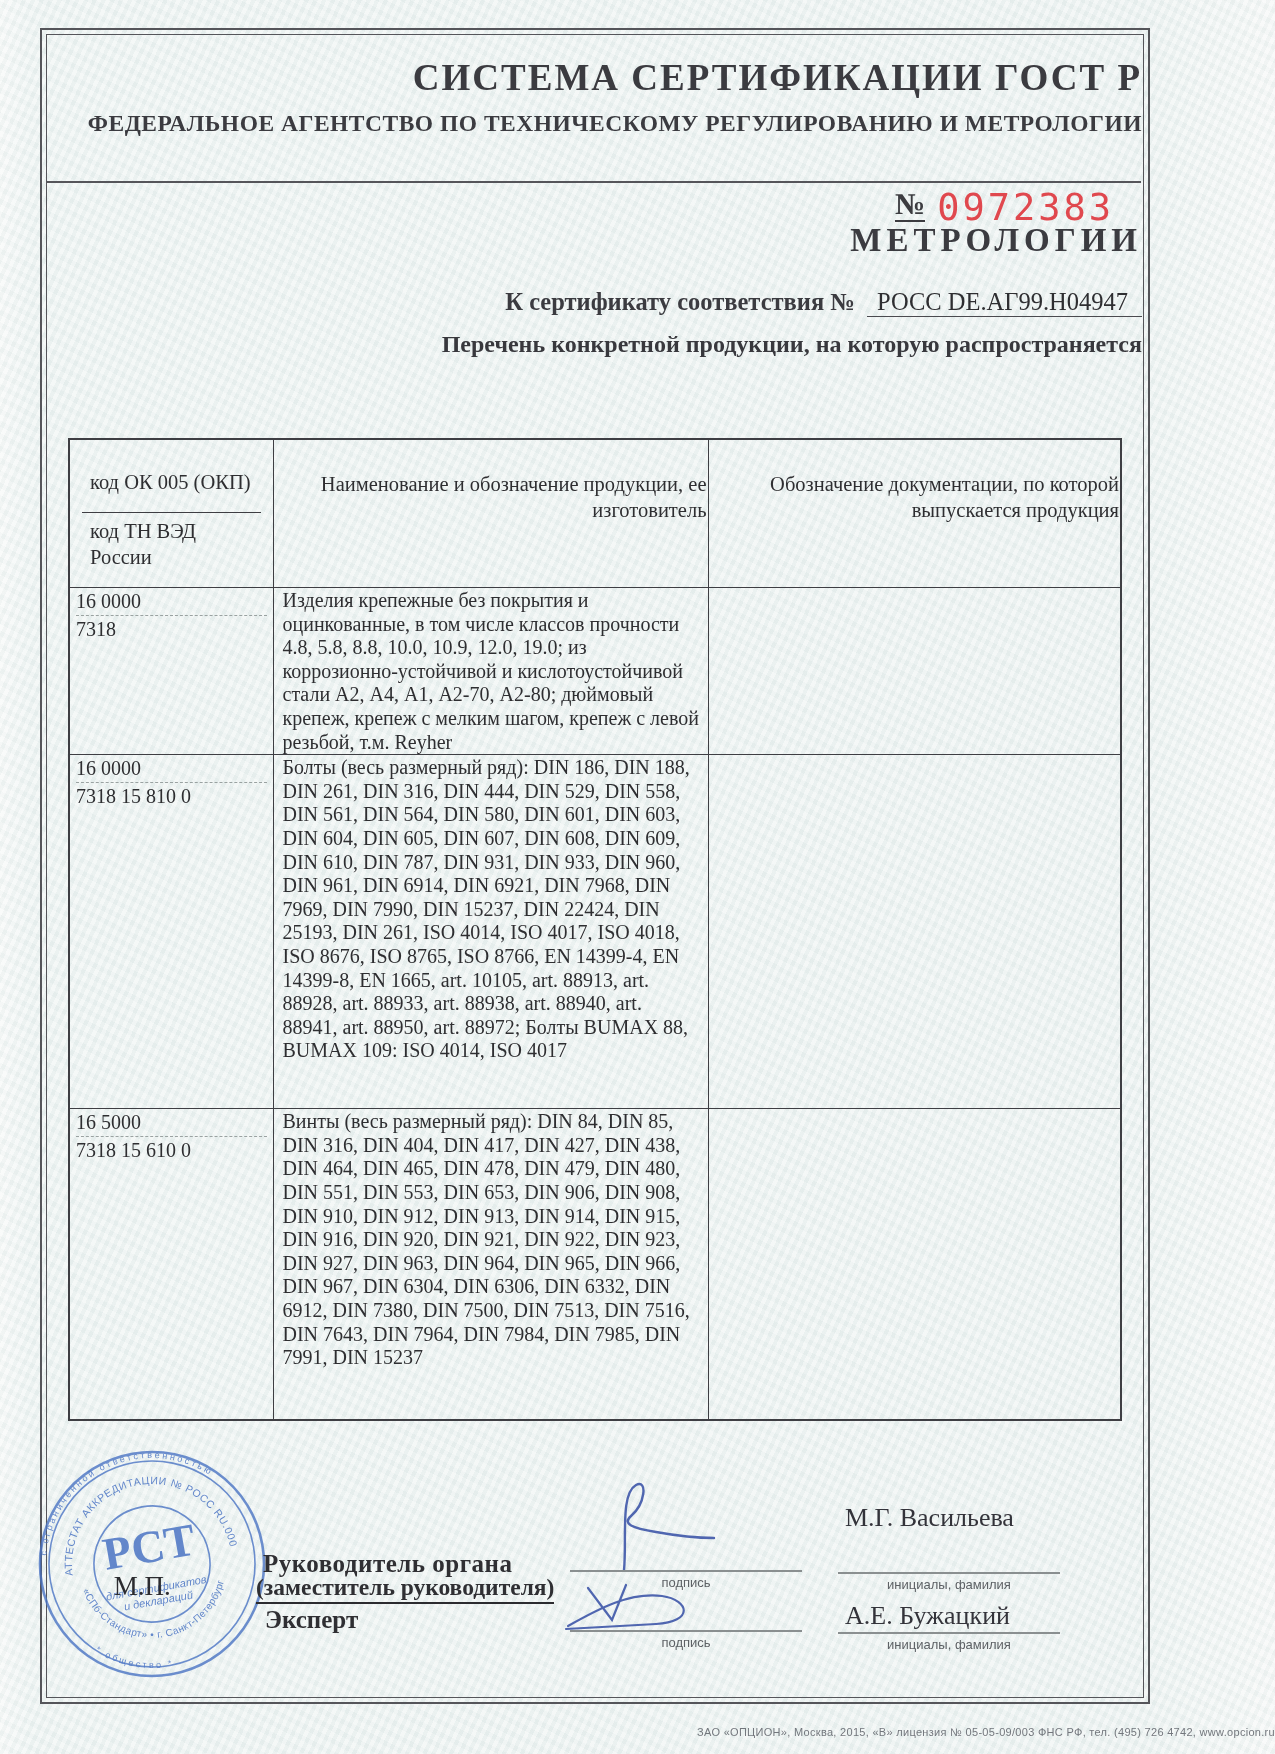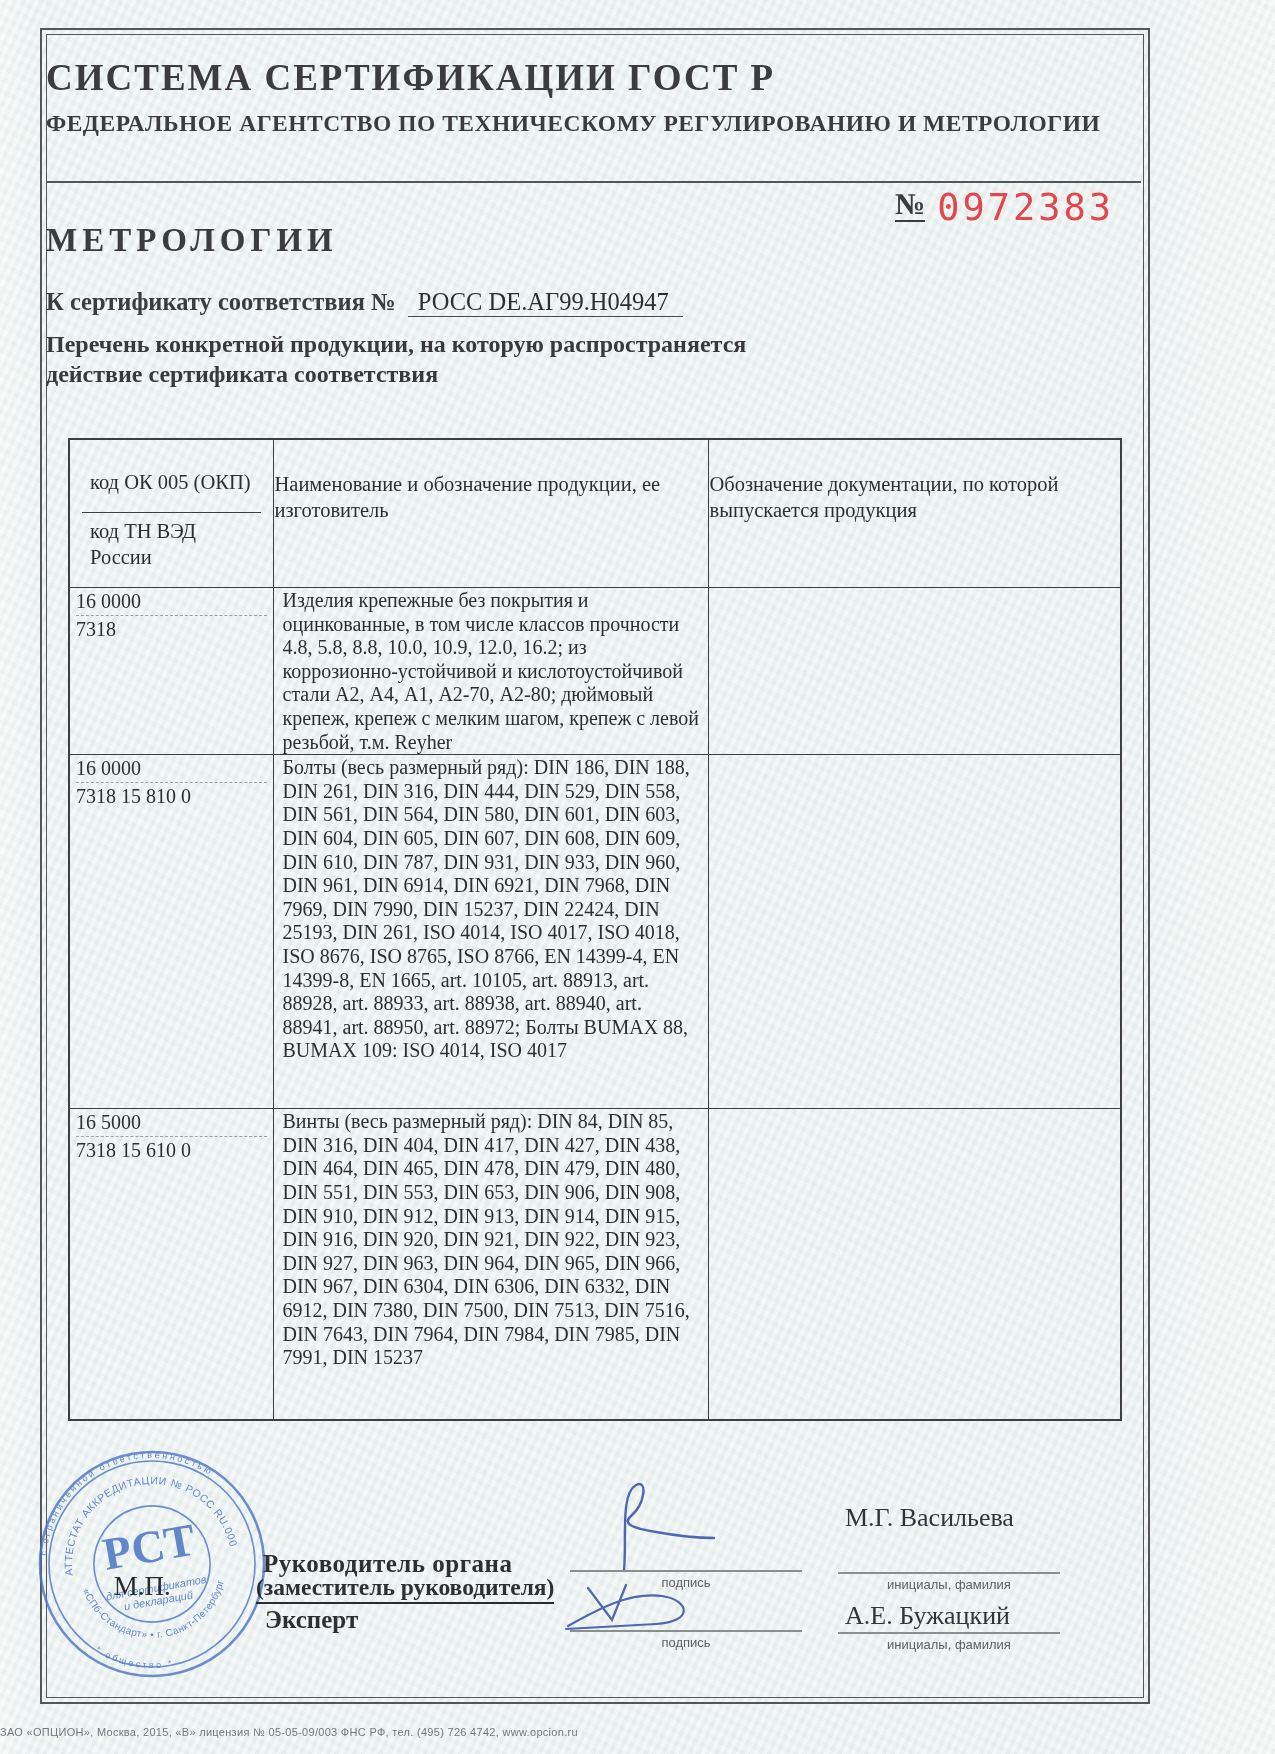--- a/index.html
+++ b/index.html
@@ -17,7 +17,7 @@
   .frame{position:absolute;left:40px;top:28px;width:1106px;height:1672px;border:2px solid #55555a;}
   .frame::after{content:"";position:absolute;inset:4px;border:1.6px solid #55555a;pointer-events:none;}
   .abs{position:absolute;}
-  .ctr{text-align:left;}
+  .ctr{text-align:right;}
   .sys-title{left:46px;top:56px;width:1096px;font-size:37px;font-weight:bold;letter-spacing:2px;color:#3b3b40;}
   .agency-title{left:46px;top:110px;width:1096px;font-size:23.5px;font-weight:bold;letter-spacing:.5px;color:#3b3b40;}
   .hdr-rule{left:47px;top:181px;width:1094px;height:2px;background:#55555a;}

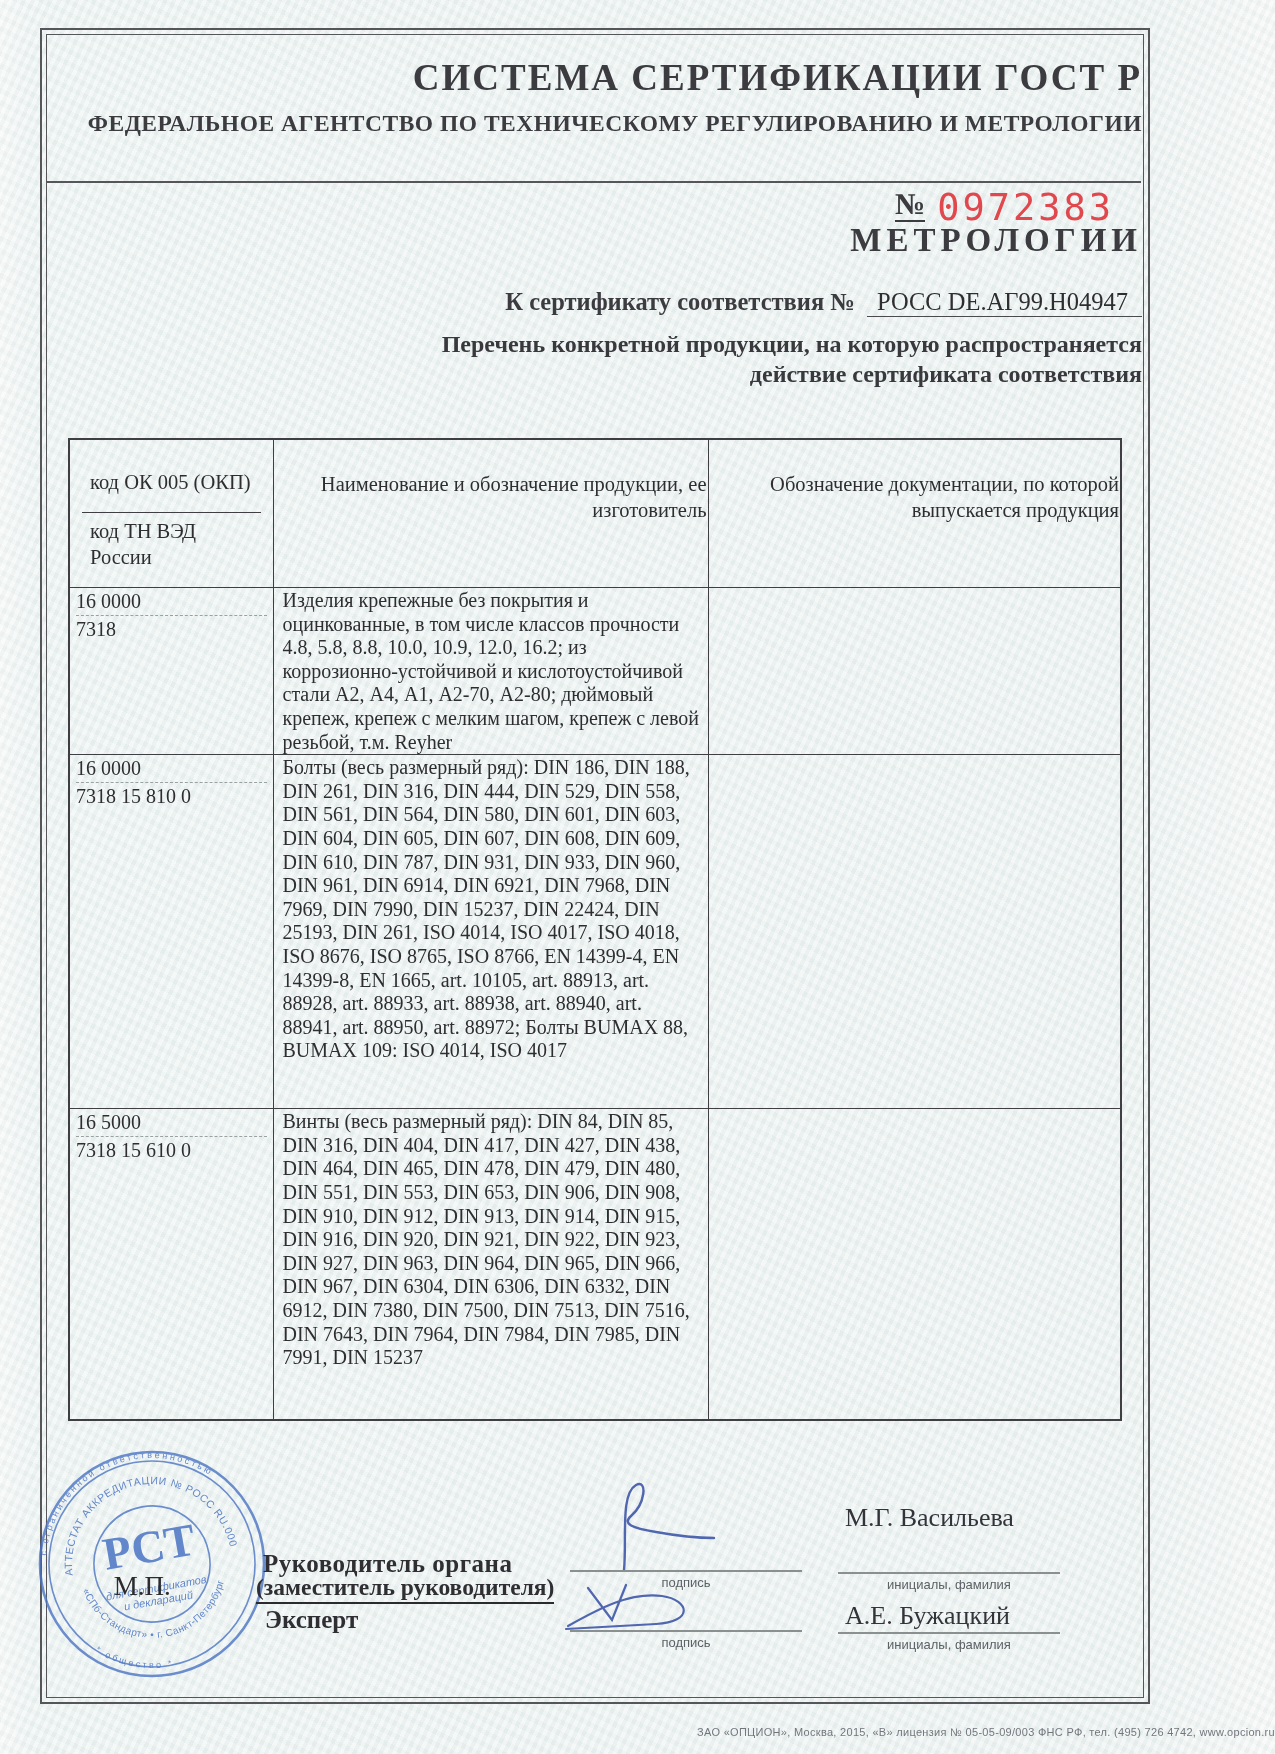--- a/index.html
+++ b/index.html
@@ -86,7 +86,6 @@
   </div>
 
   <div class="abs ctr sub1">Перечень конкретной продукции,  на которую распространяется</div>
-  <div class="abs ctr sub2">действие сертификата соответствия</div>
 
   <table class="prod">
     <colgroup>

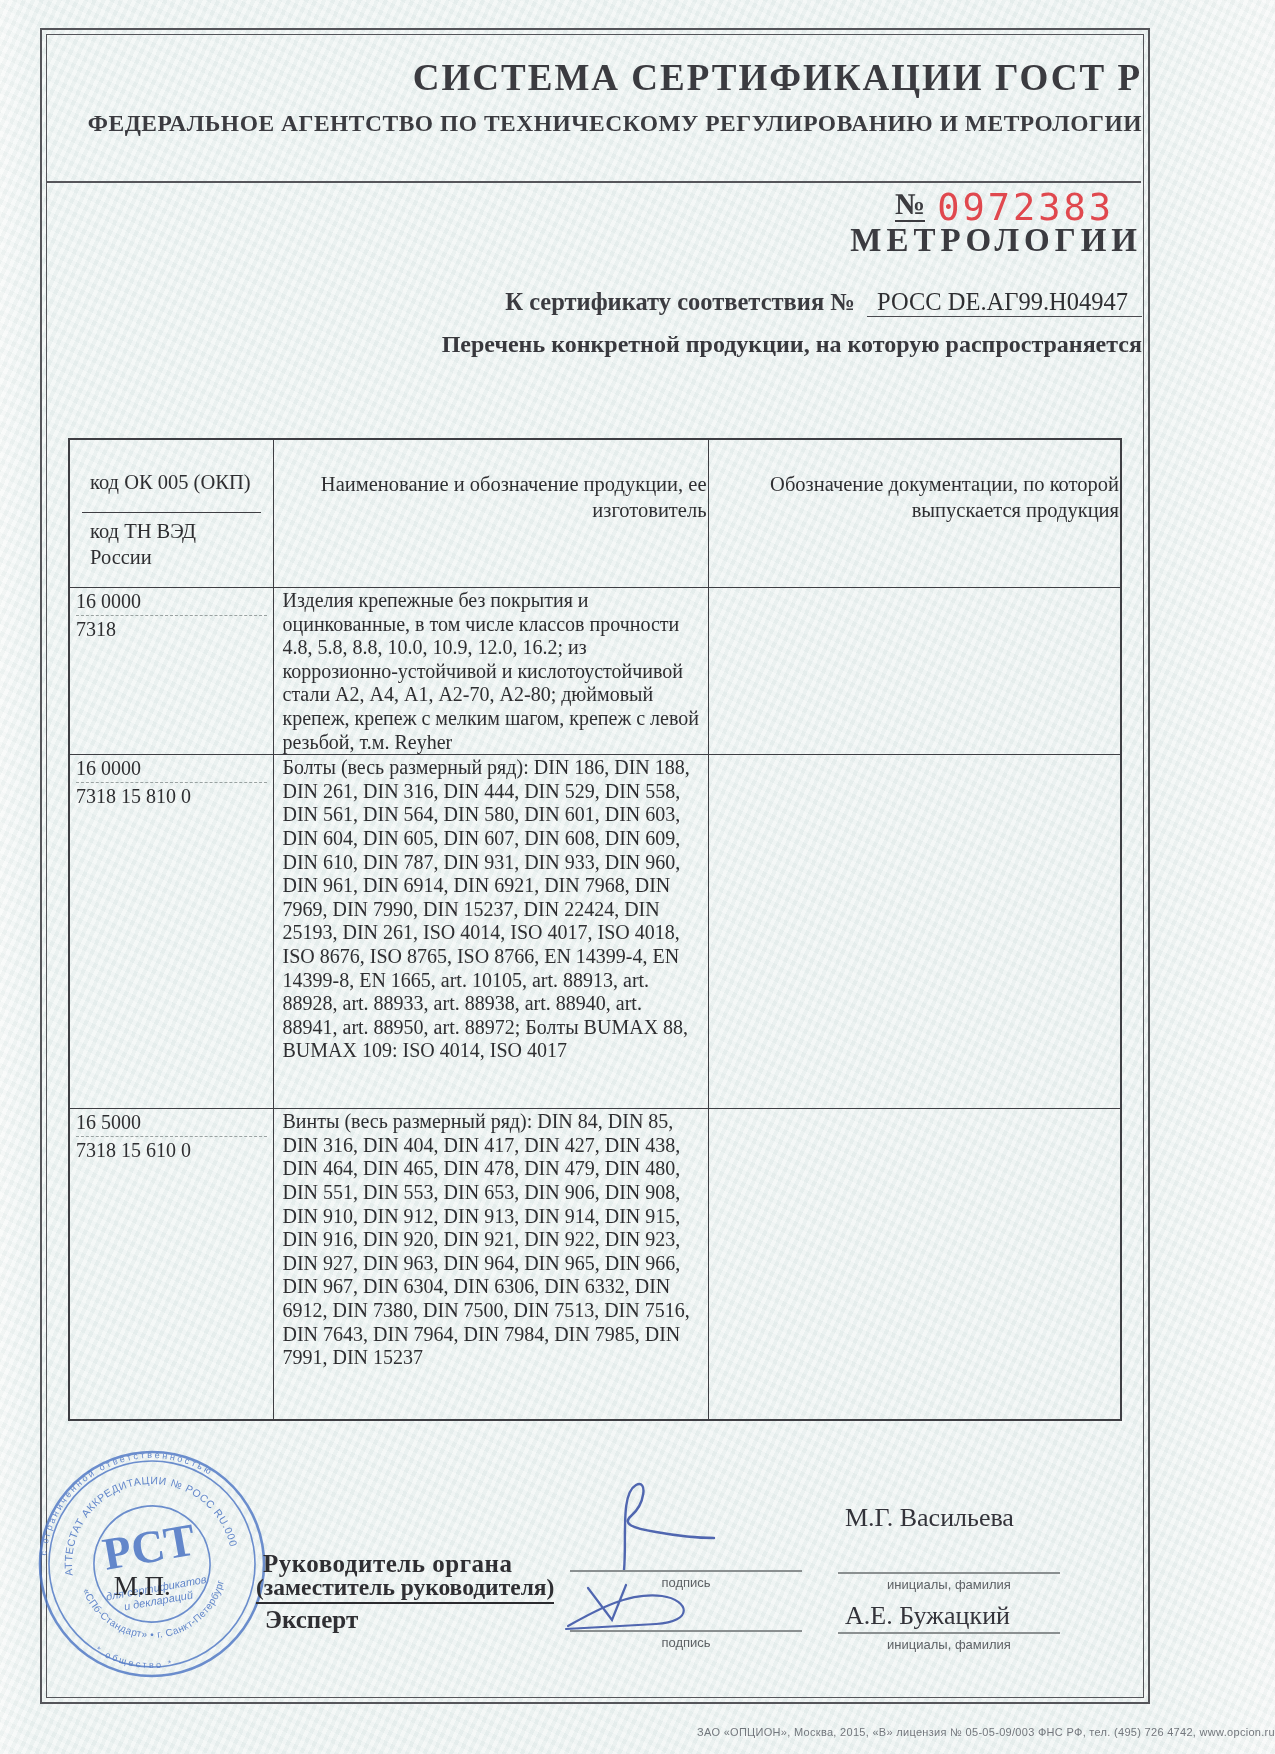--- a/index.html
+++ b/index.html
@@ -111,7 +111,7 @@
         <span class="c-top">16 0000</span>
         <span>7318</span>
       </td>
-      <td class="desc">Изделия крепежные без покрытия и оцинкованные, в том числе классов прочности 4.8, 5.8, 8.8, 10.0, 10.9, 12.0, 16.2; из коррозионно-устойчивой и кислотоустойчивой стали А2, А4, А1, А2-70, А2-80;  дюймовый крепеж, крепеж с мелким шагом, крепеж с левой резьбой, т.м. Reyher</td>
+      <td class="desc">Изделия крепежные без покрытия и оцинкованные, в том числе классов прочности 4.8, 5.8, 8.8, 10.0, 10.9, 12.0, 19.0; из коррозионно-устойчивой и кислотоустойчивой стали А2, А4, А1, А2-70, А2-80;  дюймовый крепеж, крепеж с мелким шагом, крепеж с левой резьбой, т.м. Reyher</td>
       <td class="docs"></td>
     </tr>
     <tr style="height:354px;">

